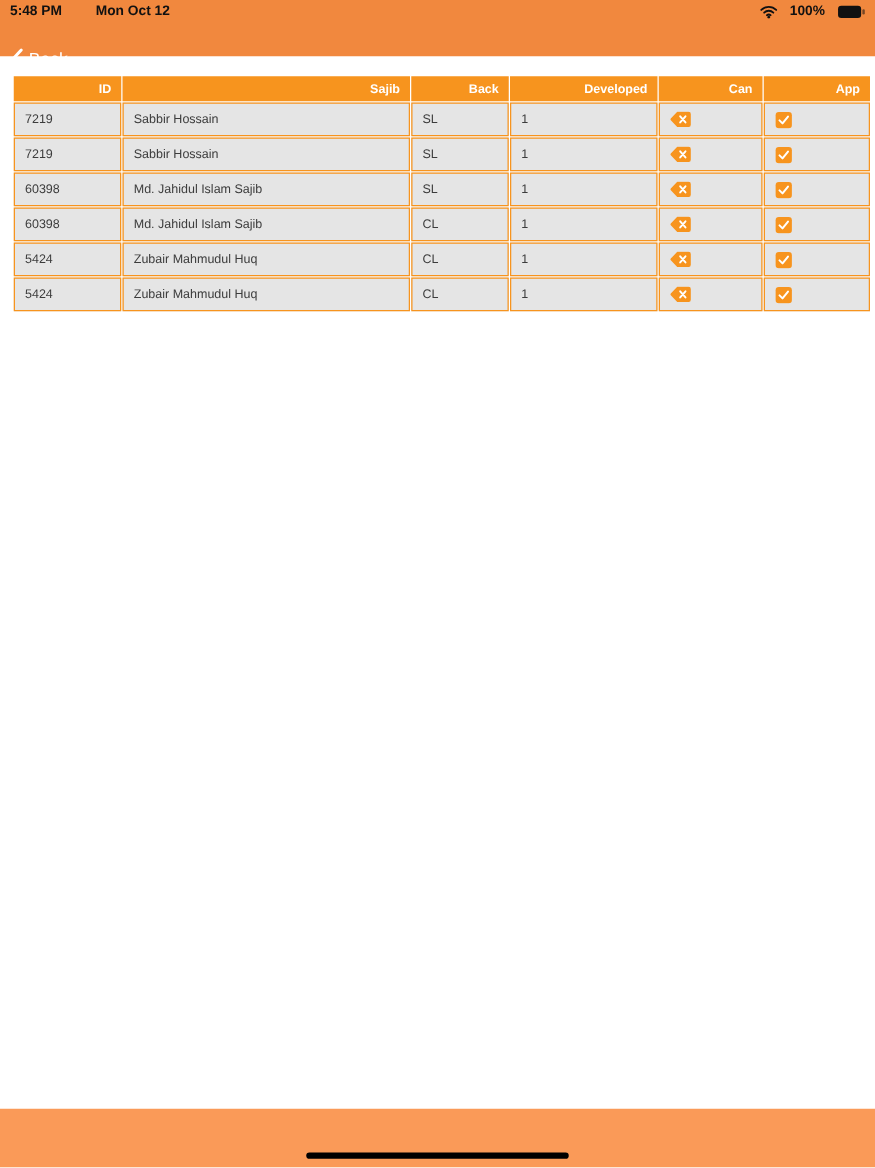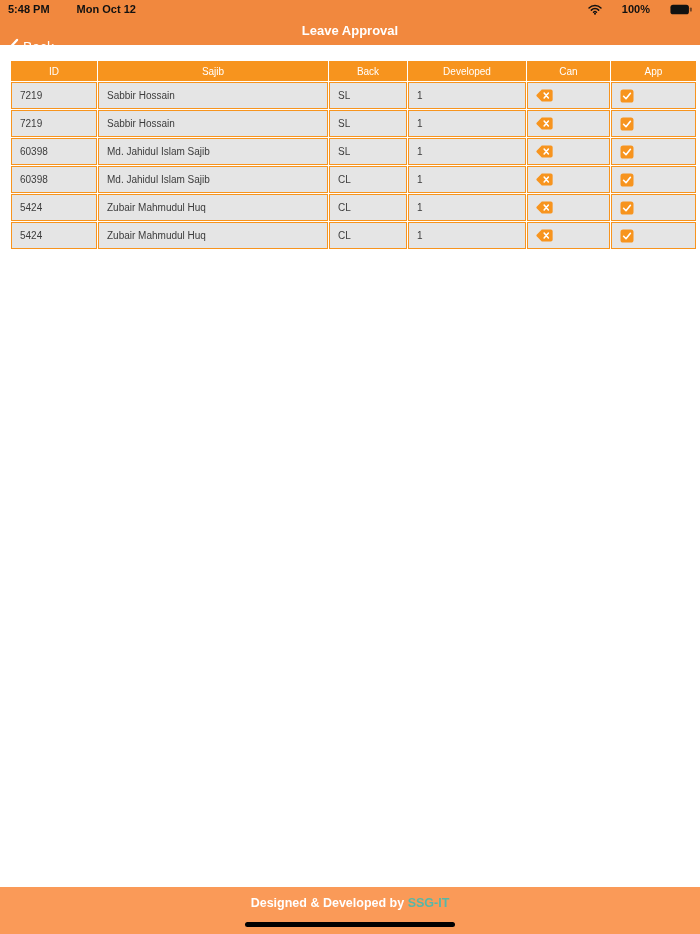--- a/index.html
+++ b/index.html
@@ -19,7 +19,7 @@
   .status-bar{height:16px;display:flex;justify-content:space-between;align-items:center;
     padding:2px 8px 0 8px;color:#111;font-size:11px;font-weight:600;}
   .status-left{display:flex;gap:27px;align-items:center;}
-  .status-right{display:flex;gap:20px;align-items:center;}
+  .status-right{display:flex;gap:10px;align-items:center;}
   .nav-bar{height:29px;position:relative;display:flex;align-items:center;}
   .back-btn{display:flex;align-items:center;gap:4px;color:#fff;font-size:14px;
     padding-left:8px;cursor:pointer;margin-top:32px;}

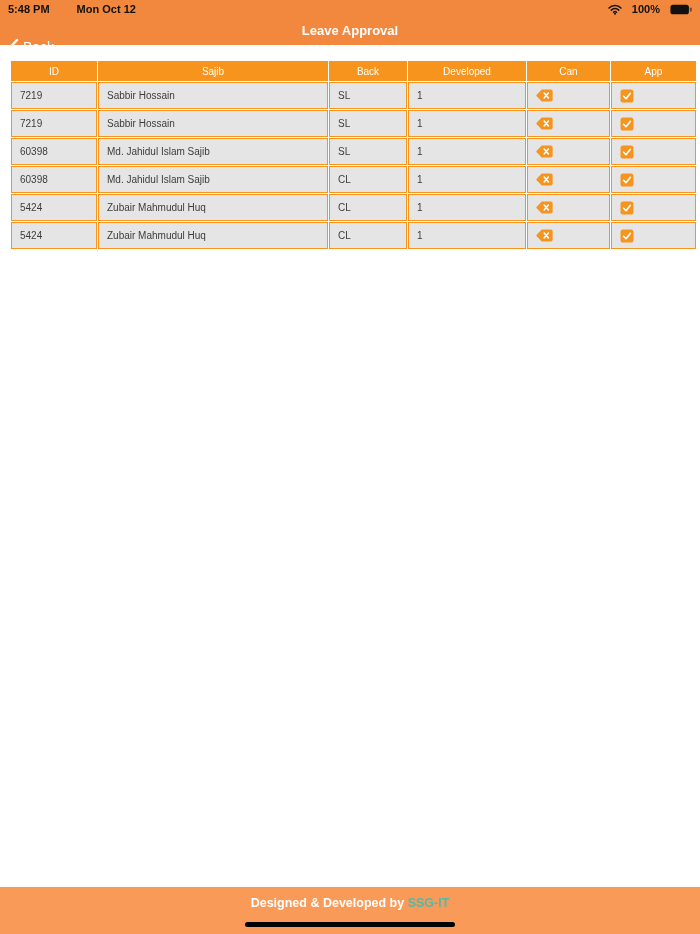--- a/index.html
+++ b/index.html
@@ -84,7 +84,6 @@
         </span>
         <span>Back</span>
       </div>
-      <div class="nav-title">Leave Approval</div>
     </div>
   </div>
 

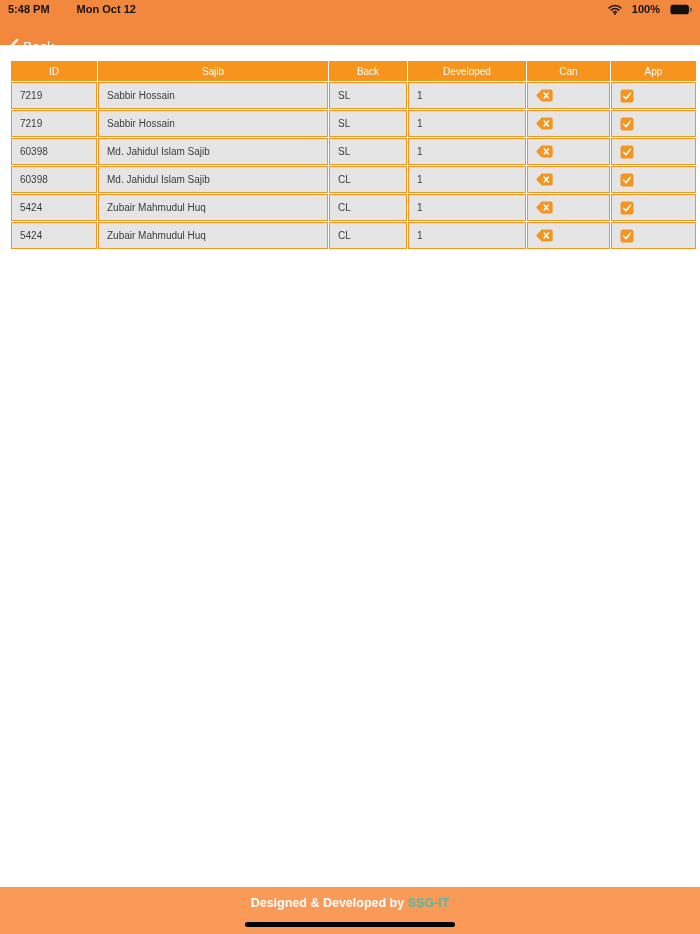--- a/index.html
+++ b/index.html
@@ -31,8 +31,8 @@
   table.leave-table{width:680px;border-collapse:separate;border-spacing:1px;table-layout:fixed;}
   col.c-id{width:86px;} col.c-name{width:230px;} col.c-type{width:78px;}
   col.c-dur{width:118px;} col.c-can{width:83px;} col.c-app{width:85px;}
-  .leave-table th{background:var(--table-orange);color:#fff;font-size:10px;font-weight:normal;
-    text-align:center;height:20px;padding:0 8px;margin-top:39px;}
+  .leave-table th{background:var(--table-orange);color:#fff;font-size:10px;font-weight:bold;
+    text-align:right;height:20px;padding:0 8px;margin-top:39px;}
   .leave-table td{border:1px solid var(--table-orange);background:#e5e5e5;color:var(--text-dark);
     font-size:10px;height:27px;padding:0 8px;vertical-align:middle;}
   .icon-btn{display:inline-flex;align-items:center;justify-content:center;cursor:pointer;

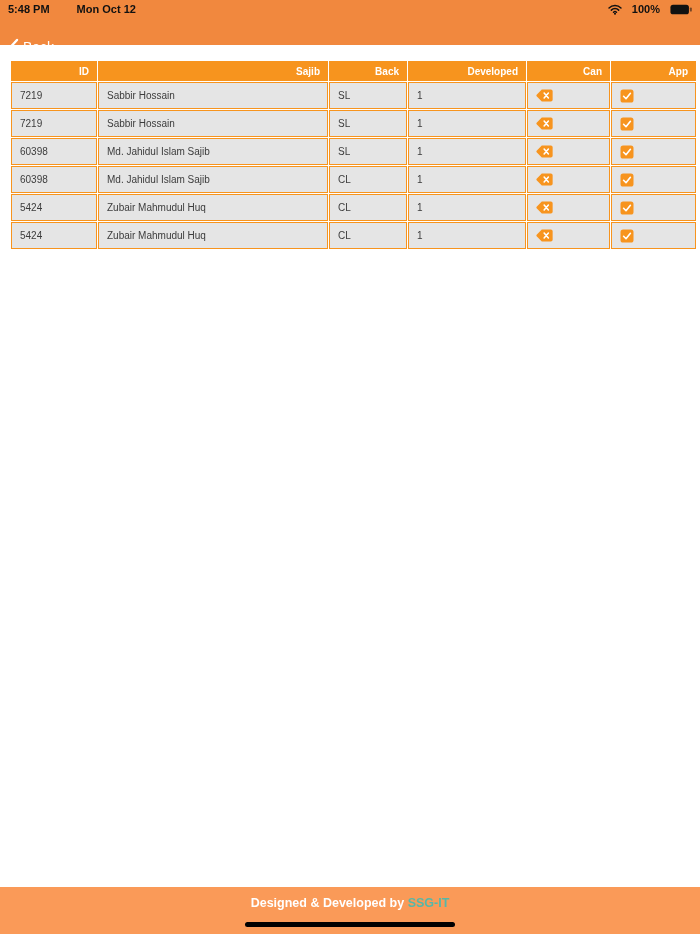--- a/index.html
+++ b/index.html
@@ -245,9 +245,6 @@
   </div>
 
   <div class="footer">
-    <div class="footer-text">
-      <span>Designed &amp; Developed by </span><span class="brand">SSG-IT</span>
-    </div>
     <div class="home-indicator"></div>
   </div>
 

